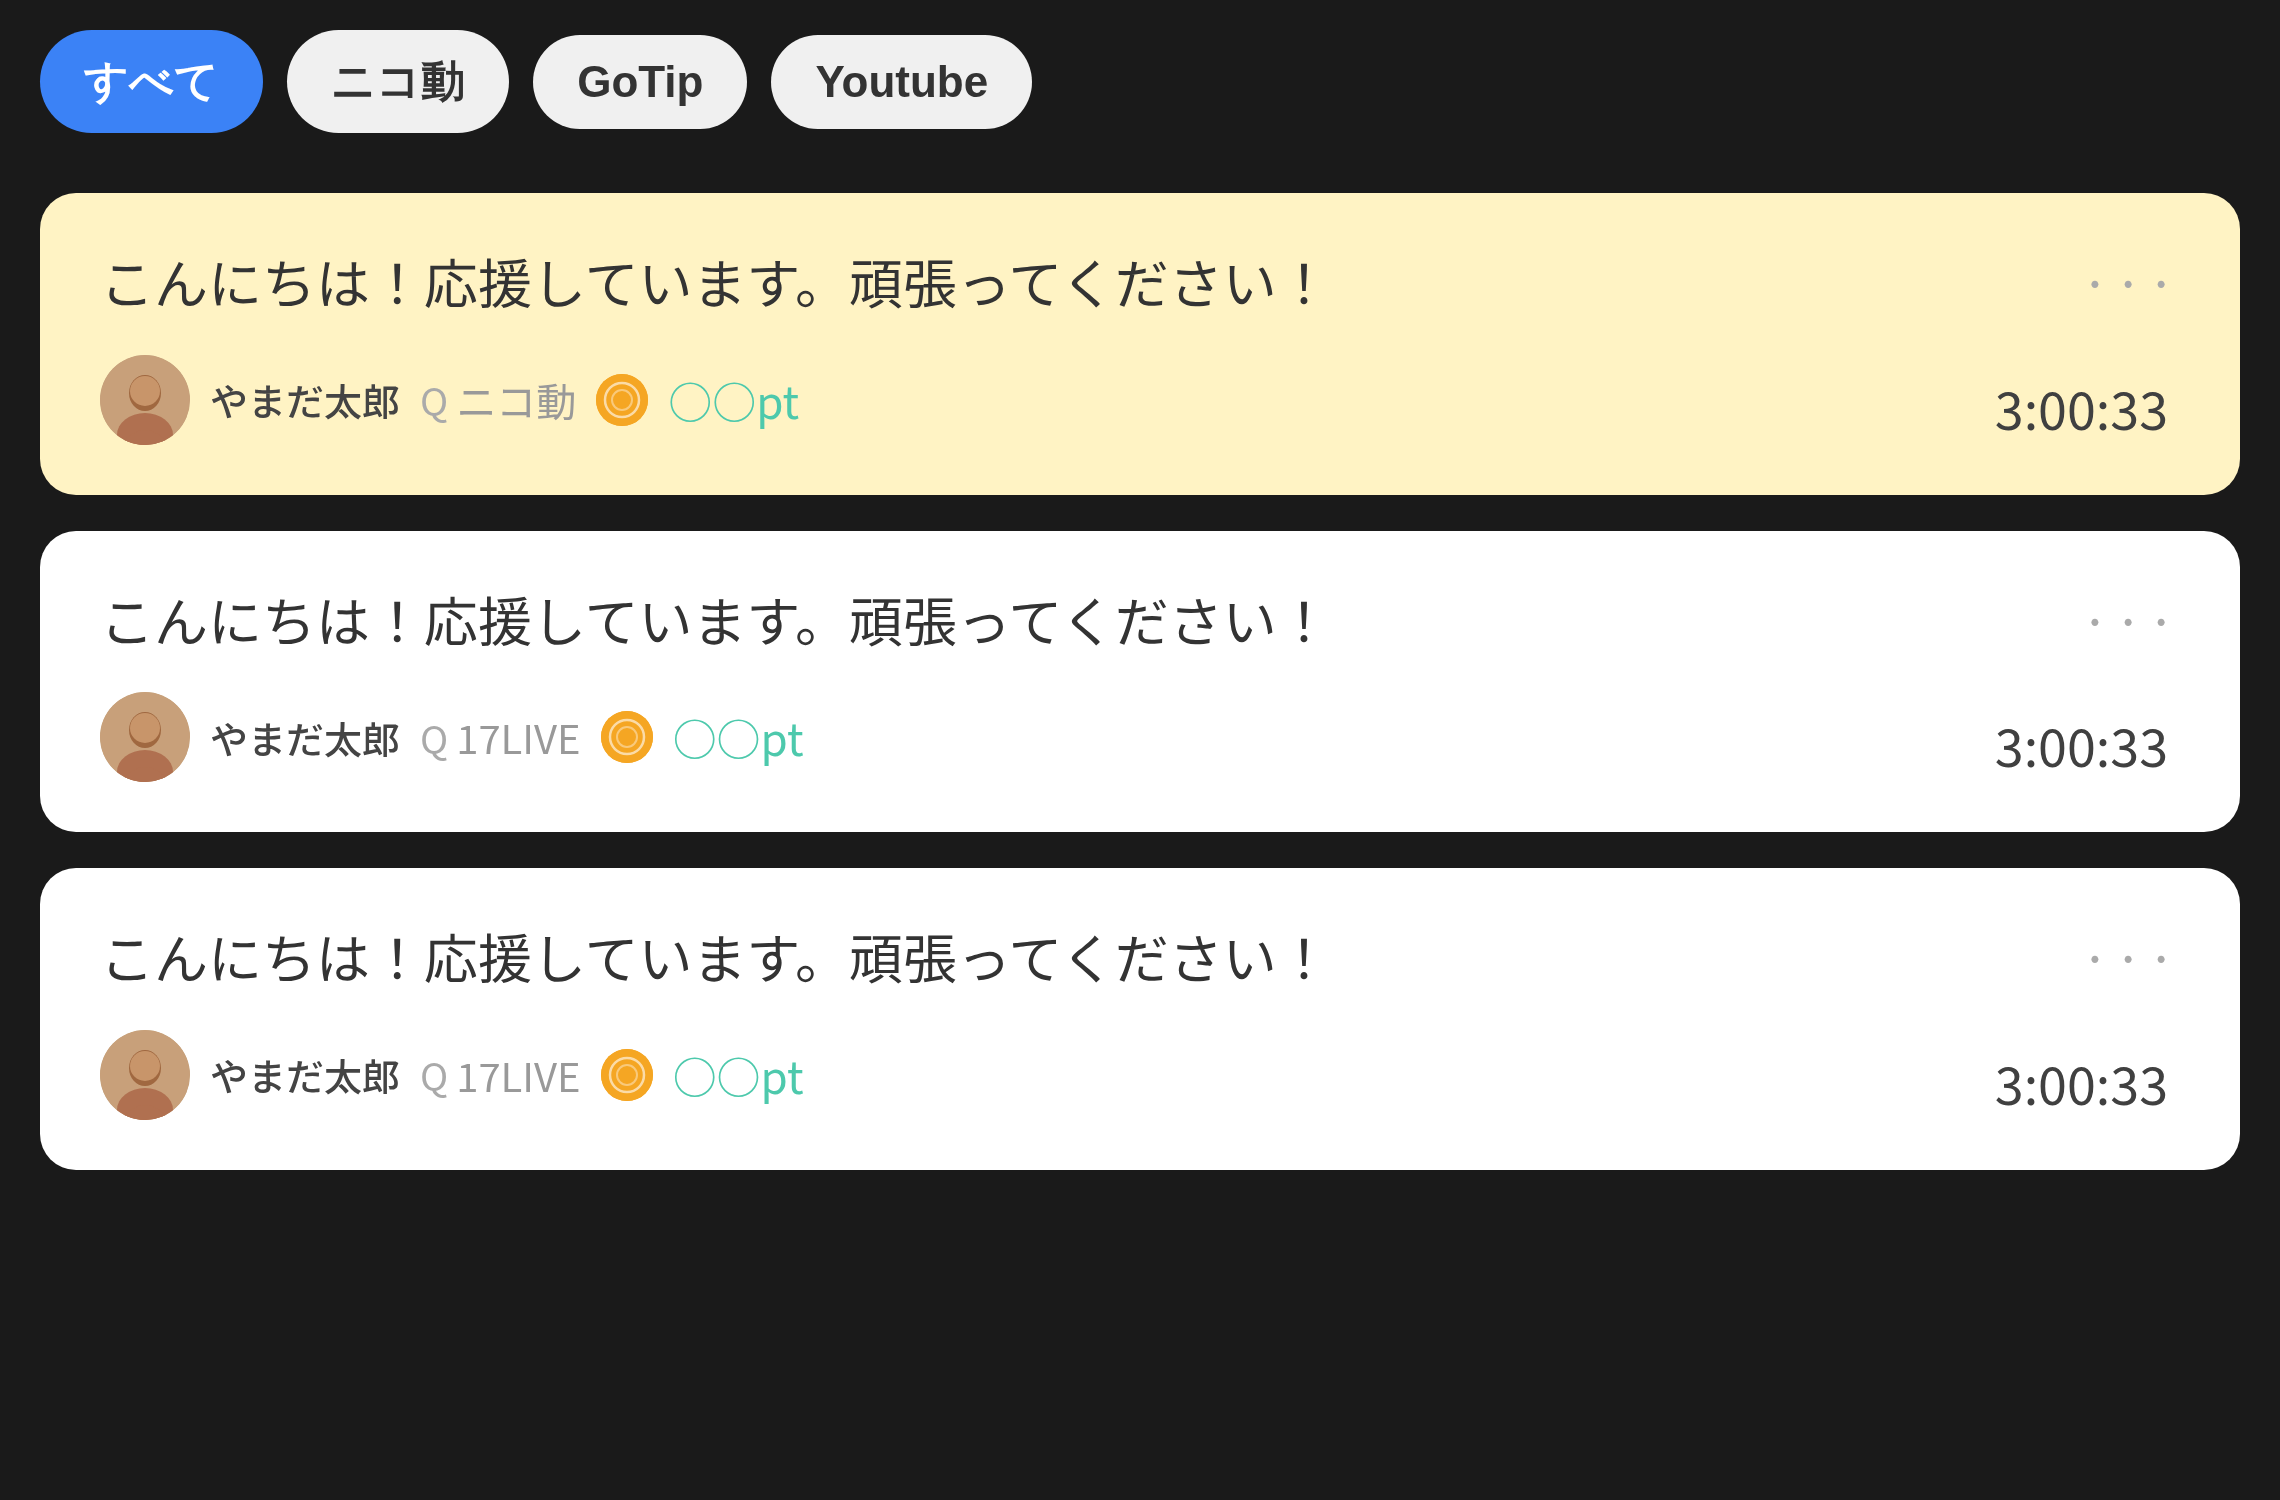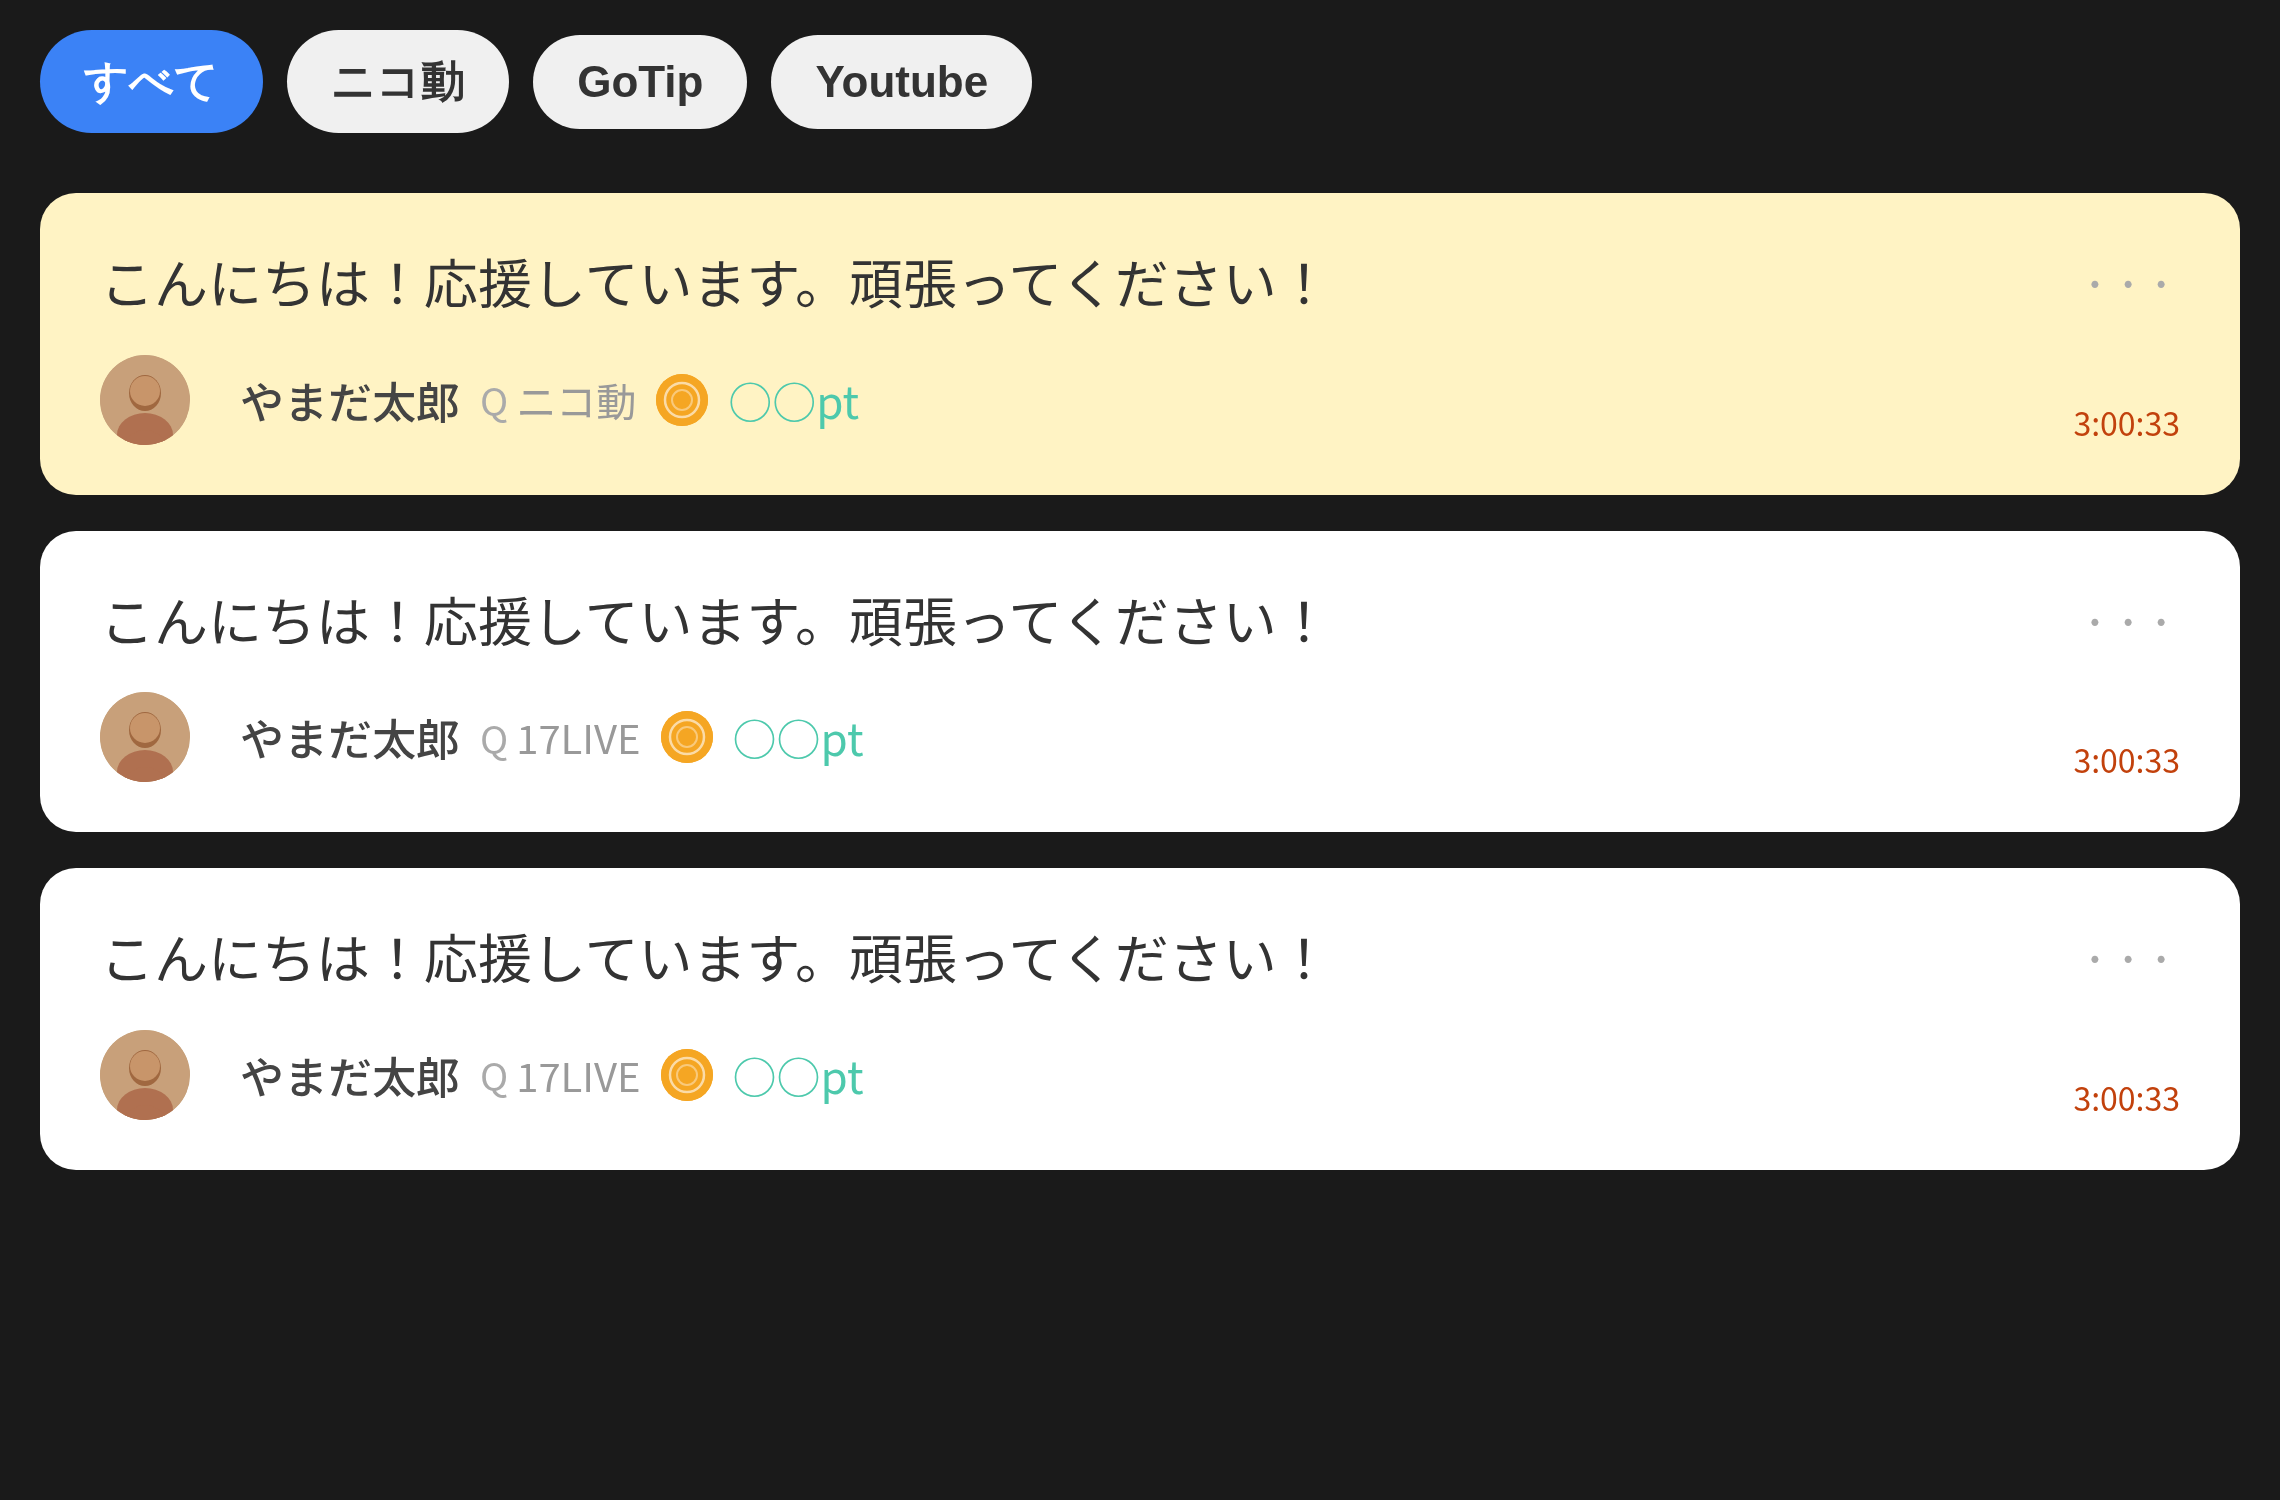--- a/index.html
+++ b/index.html
@@ -98,10 +98,9 @@
     }
 
     .username {
-      font-size: 44px;
+      font-size: 38px;
       font-weight: 500;
       color: #444;
-      margin-left: 30px;
     }
 
     .platform-badge {

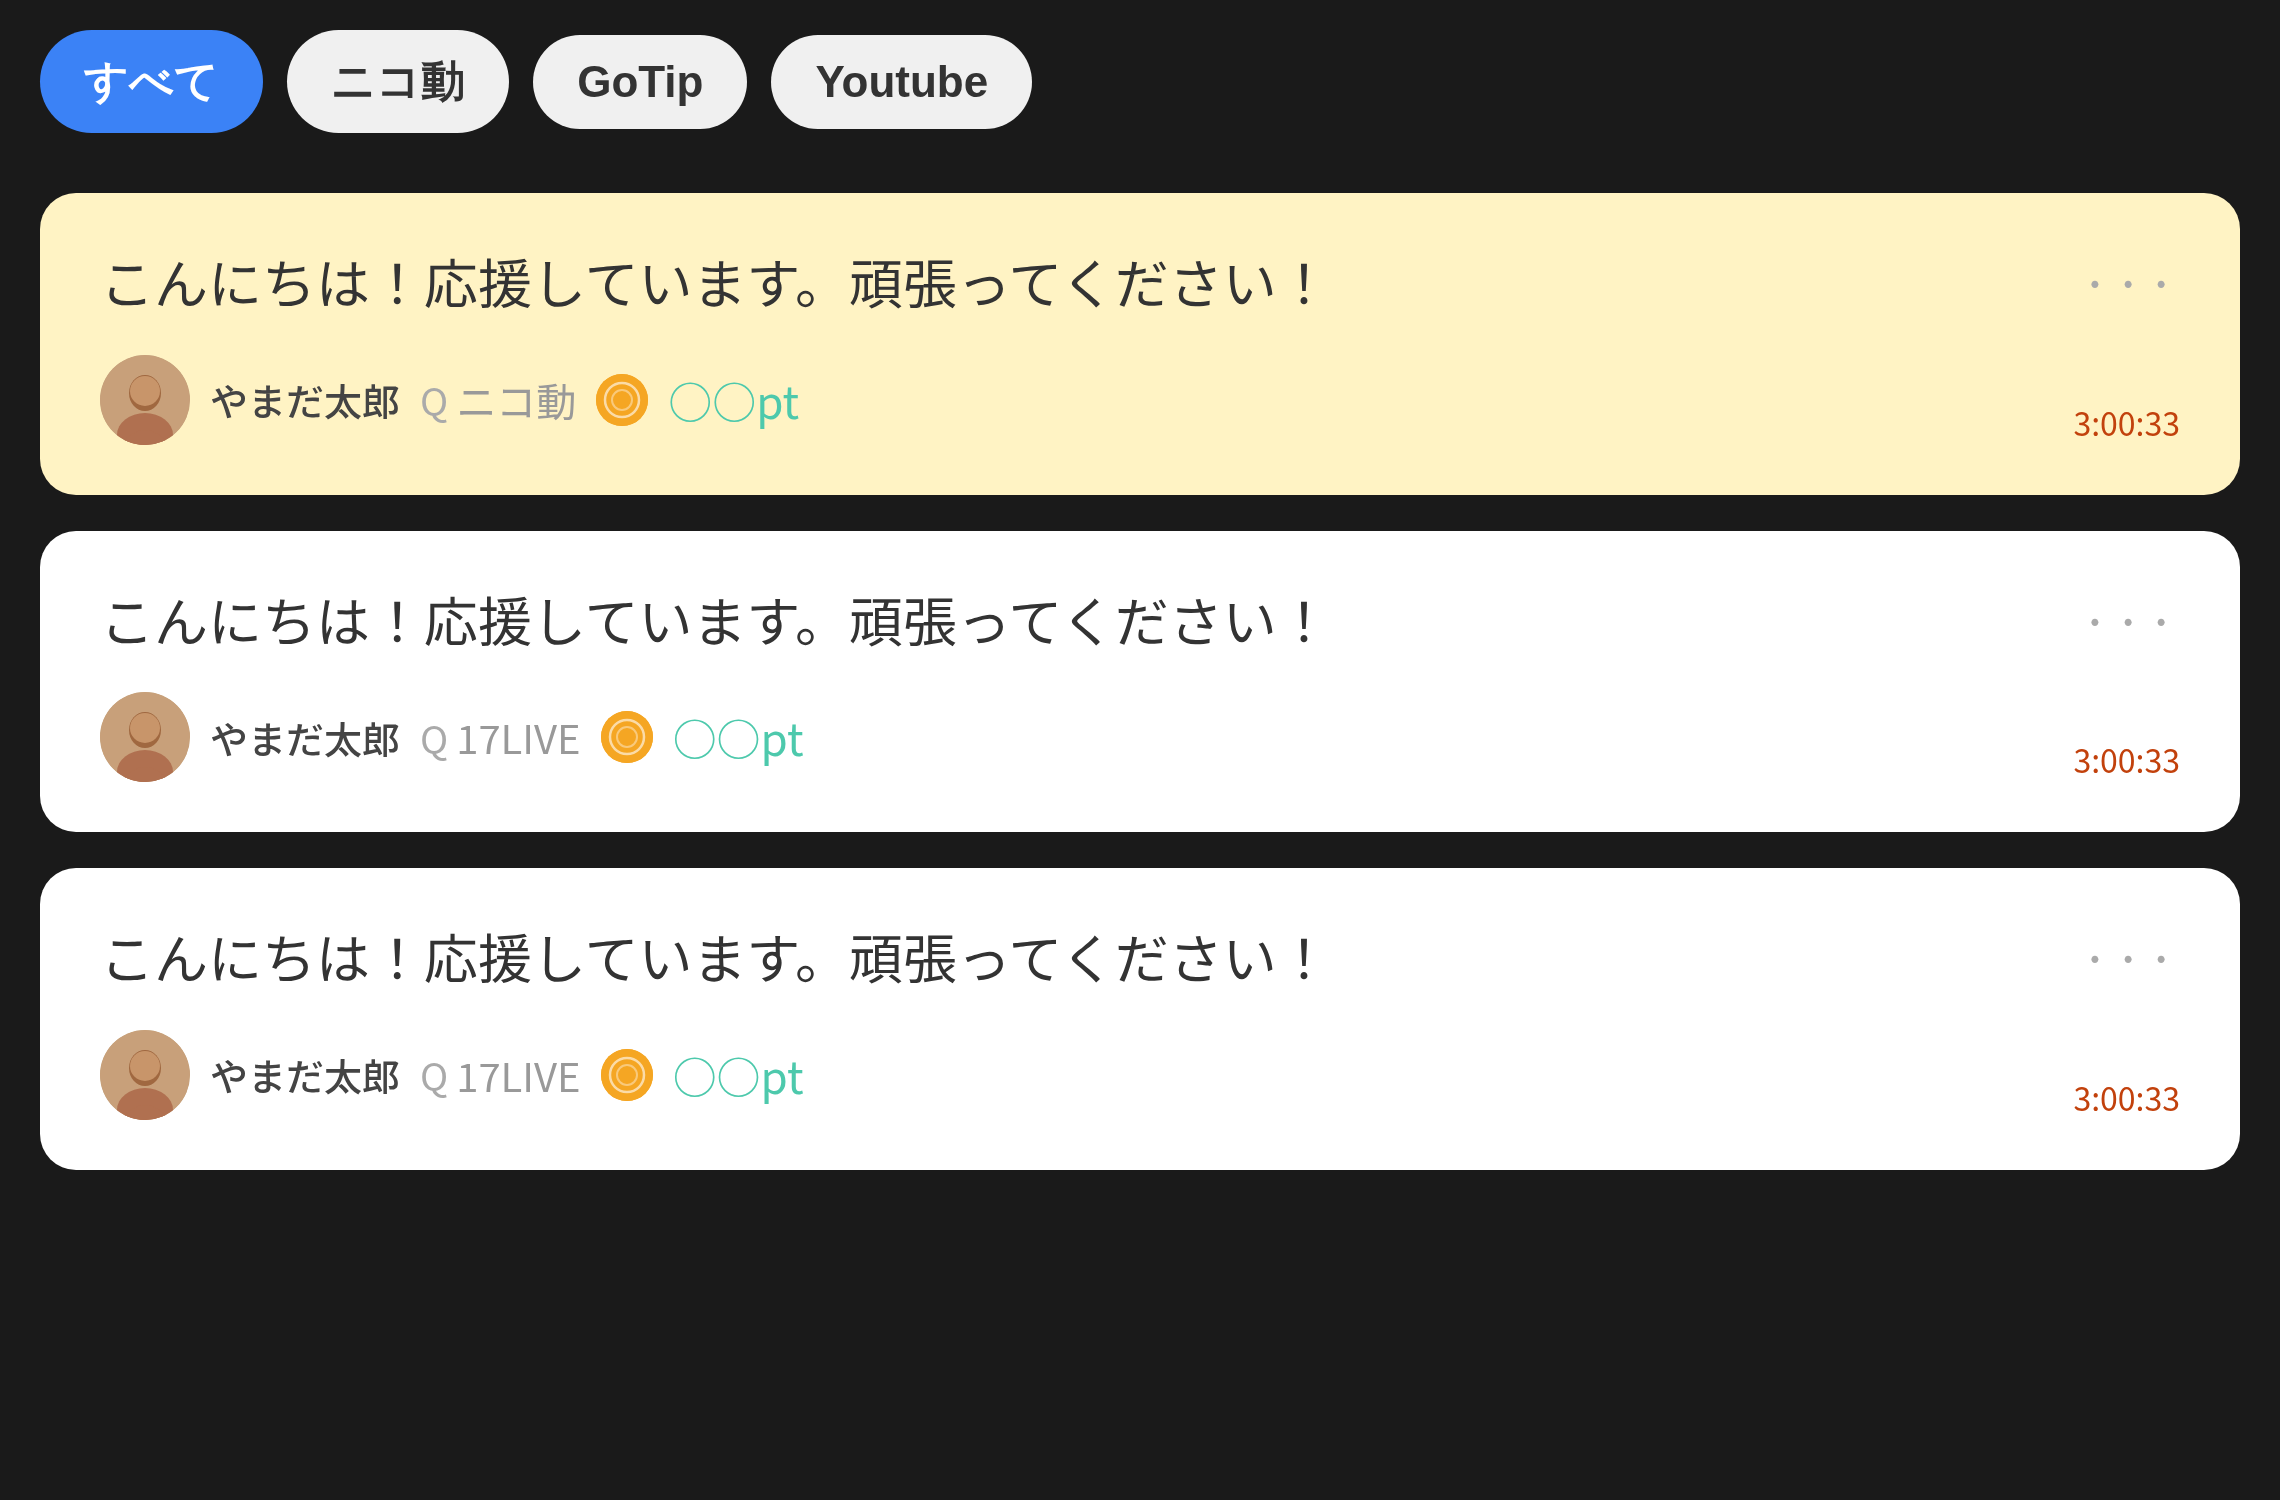--- a/index.html
+++ b/index.html
@@ -137,10 +137,10 @@
 
     .timestamp {
       position: absolute;
-      right: 60px;
+      right: 72px;
       bottom: 50px;
-      font-size: 32px;
-      color: #c2410c;
+      font-size: 52px;
+      color: #404040;
     }
 
     .more-button {

